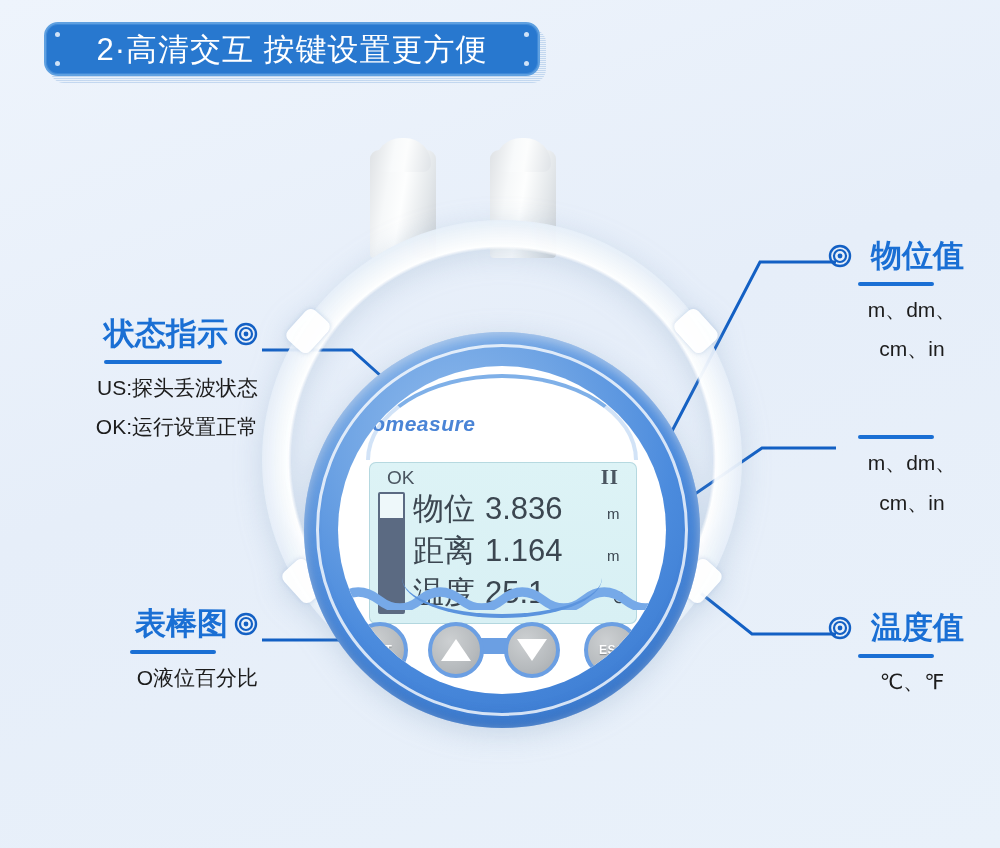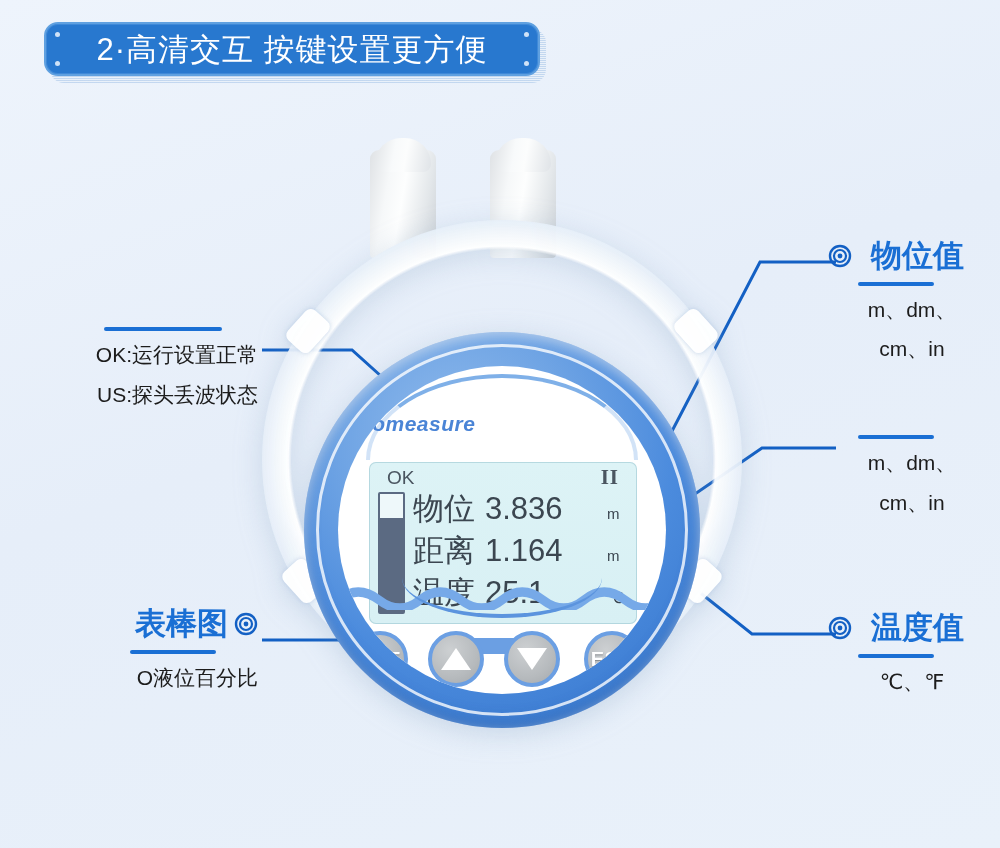--- a/index.html
+++ b/index.html
@@ -248,6 +248,14 @@
 </div>
 
 <div class="callout co-left" style="left:10px; top:318px; width:248px;">
+  <div class="head">
+    <span class="co-title">状态指示</span>
+    <svg class="bullseye" viewBox="0 0 24 24">
+      <circle cx="12" cy="12" r="10" fill="none" stroke="#1360c4" stroke-width="2.4"></circle>
+      <circle cx="12" cy="12" r="6" fill="none" stroke="#1360c4" stroke-width="2.2"></circle>
+      <circle cx="12" cy="12" r="2.4" fill="#1360c4"></circle>
+    </svg>
+  </div>
   <div class="co-rule" style="width:118px; margin-left:auto; margin-right:36px;"></div>
   <div class="co-sub">OK:运行设置正常</div>
   <div class="co-sub">US:探头丢波状态</div>

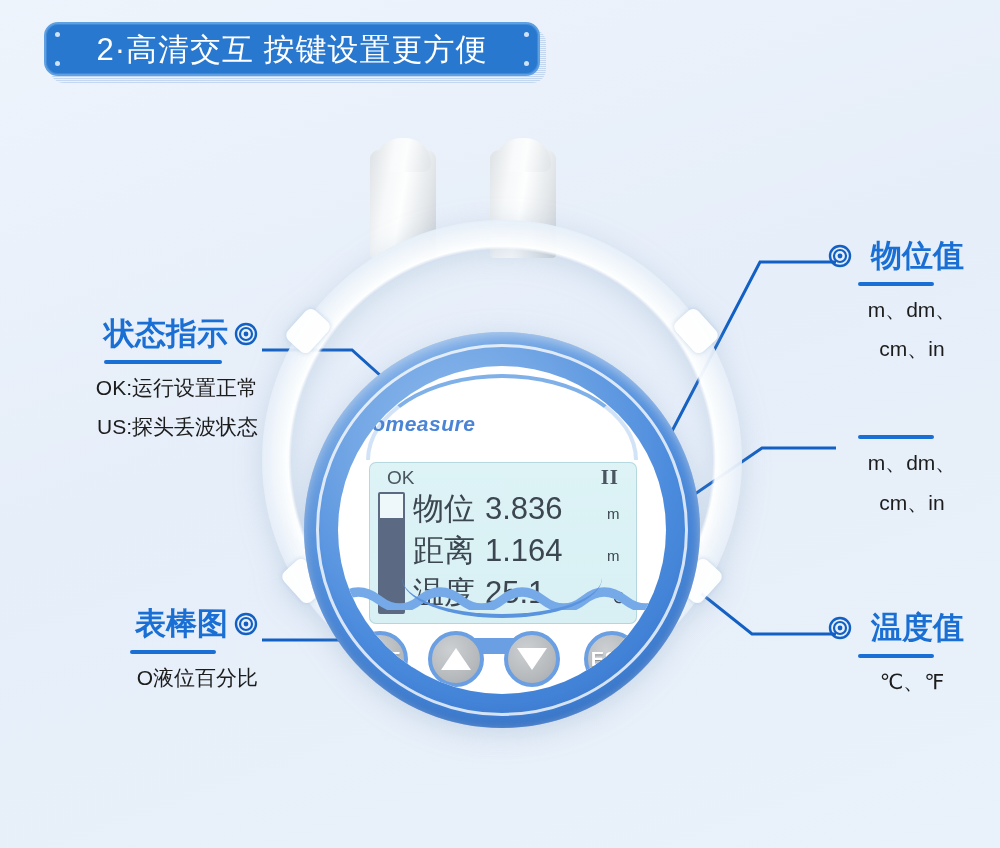--- a/index.html
+++ b/index.html
@@ -257,8 +257,8 @@
     </svg>
   </div>
   <div class="co-rule" style="width:118px; margin-left:auto; margin-right:36px;"></div>
+  <div class="co-sub">US:探头丢波状态</div>
   <div class="co-sub">OK:运行设置正常</div>
-  <div class="co-sub">US:探头丢波状态</div>
 </div>
 
 <div class="callout co-left" style="left:10px; top:608px; width:248px;">

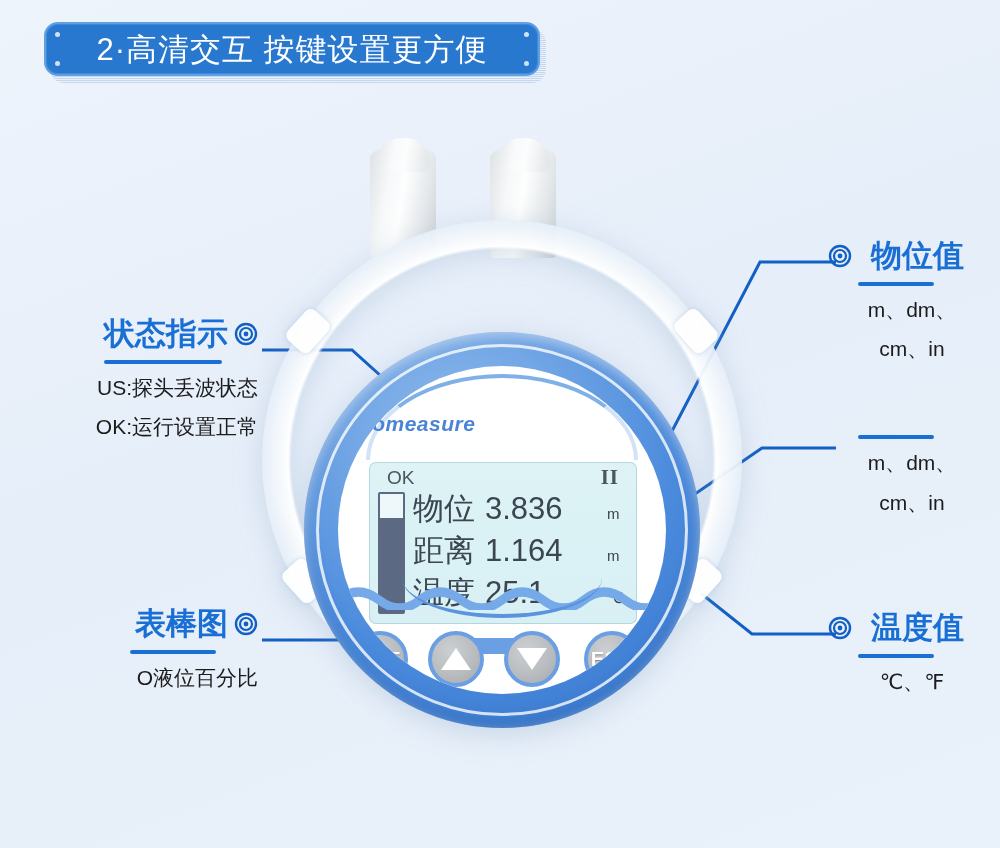--- a/index.html
+++ b/index.html
@@ -132,11 +132,11 @@
   
   #btns{ position:absolute; left:0; bottom:16px; width:328px; height:62px; }
   .btn{
-    position:absolute; top:15px; width:56px; height:56px; border-radius:50%;
+    position:absolute; top:6px; width:56px; height:56px; border-radius:50%;
     background:radial-gradient(circle at 38% 32%, #cdd0d2 0%, #b6babd 62%, #a4a8ac 100%);
     border:4px solid #6b9fe3;
     display:flex; align-items:center; justify-content:center;
-    color:#fff; font-size:20px; font-weight:bold; letter-spacing:.5px;
+    color:#fff; font-size:12px; font-weight:bold; letter-spacing:.5px;
     text-shadow:0 1px 1px rgba(90,95,100,.6);
   }
   .btn.b1{ left:14px; } .btn.b2{ left:90px; } .btn.b3{ left:166px; } .btn.b4{ left:246px; }

